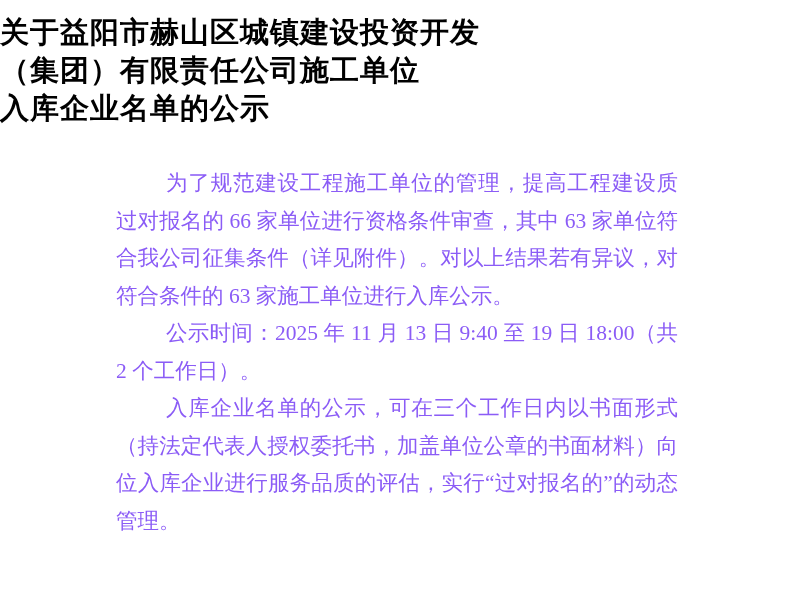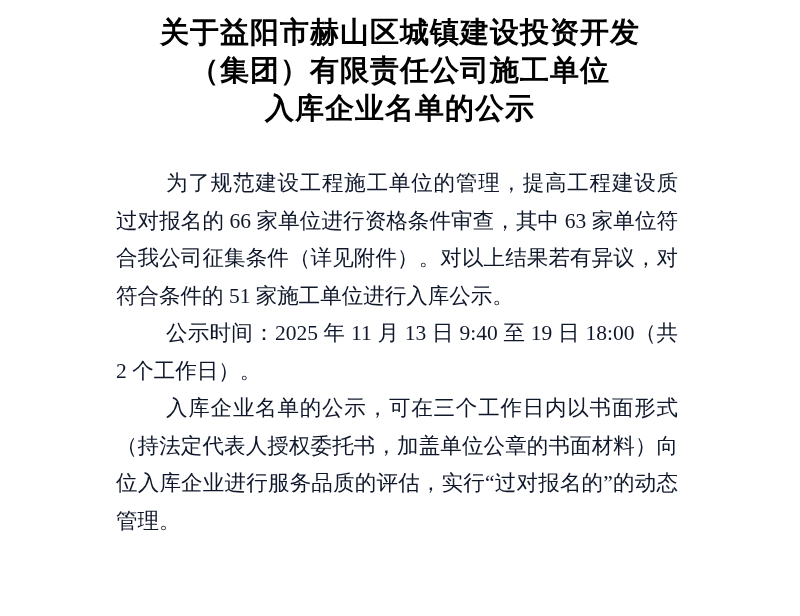--- a/index.html
+++ b/index.html
@@ -17,7 +17,6 @@
   .title {
     margin: 0;
     padding-top: 13px;
-    text-align: center;
     font-family: "Liberation Sans", "DejaVu Sans", sans-serif;
     font-weight: 700;
     font-size: 29px;

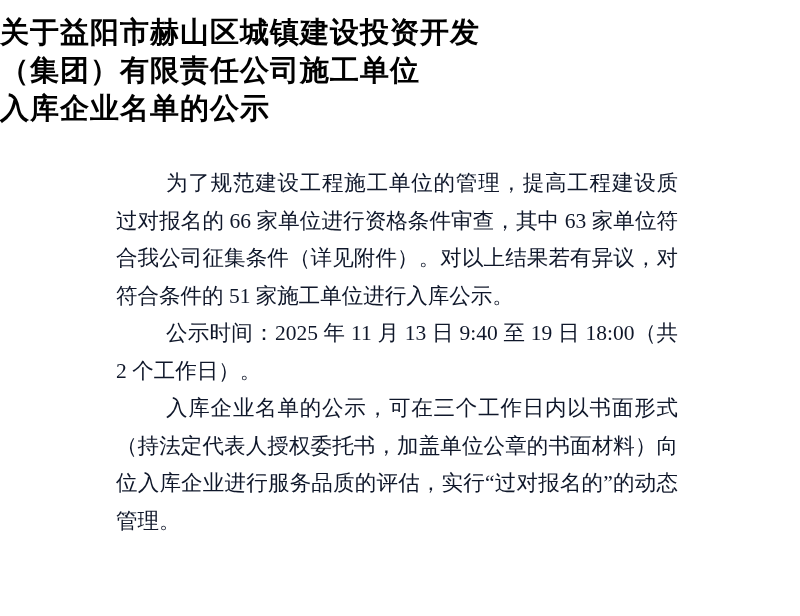--- a/index.html
+++ b/index.html
@@ -32,7 +32,7 @@
     width: 562px;
     font-family: "Liberation Serif", "DejaVu Serif", serif;
     font-size: 21.5px;
-    color: #0f172a;
+    color: #8b5cf6;
   }
   .para {
     margin: 0;

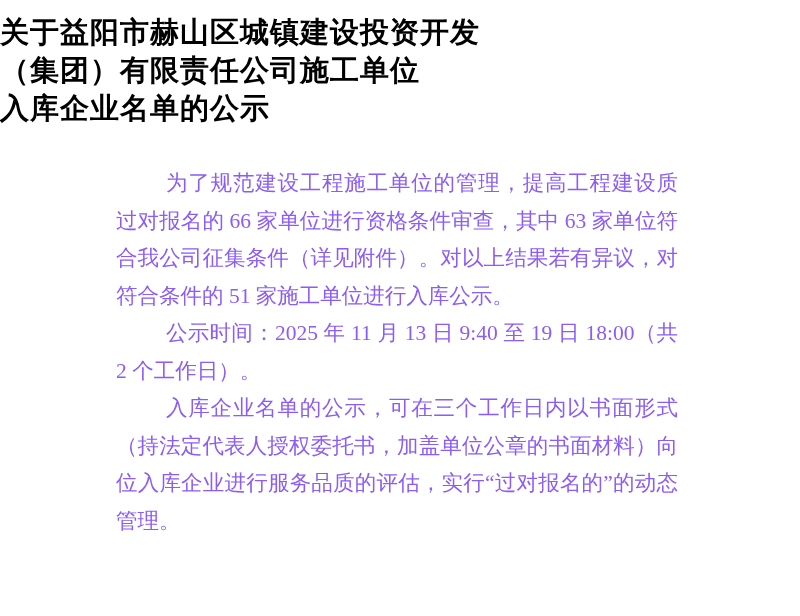--- a/index.html
+++ b/index.html
@@ -73,7 +73,7 @@
       <span class="line indent">为了规范建设工程施工单位的管理，提高工程建设质</span>
       <span class="line">过对报名的 66 家单位进行资格条件审查，其中 63 家单位符</span>
       <span class="line">合我公司征集条件（详见附件）。对以上结果若有异议，对</span>
-      <span class="line p-last">符合条件的 51 家施工单位进行入库公示。</span>
+      <span class="line p-last">符合条件的 63 家施工单位进行入库公示。</span>
     </p>
 
     <p class="para">

